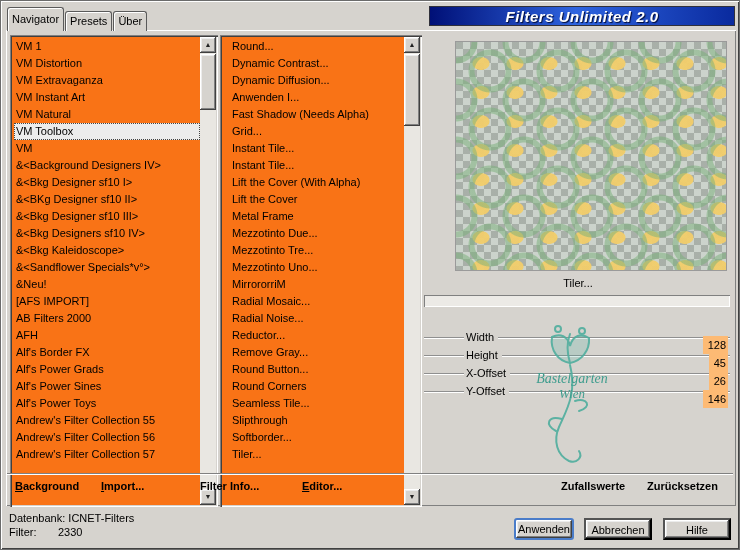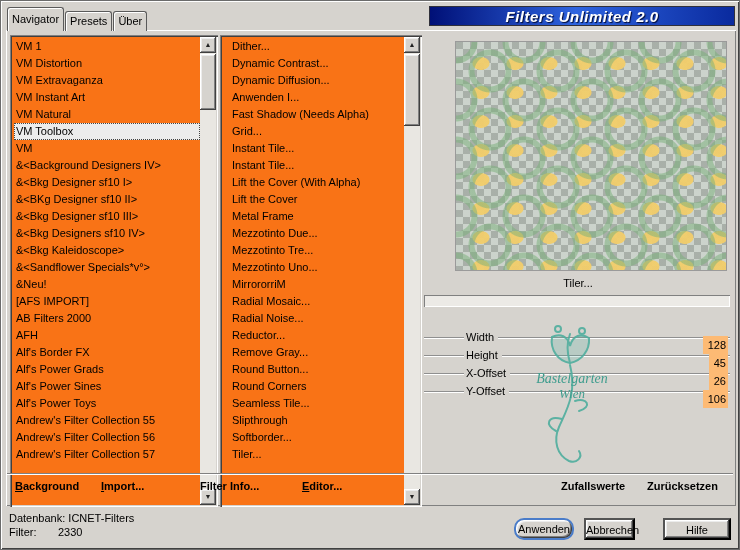--- a/index.html
+++ b/index.html
@@ -159,7 +159,7 @@
 
     <div class="listbox filters">
       <div class="list-items" id="filter-items">
-          <div class="list-item">Dither...</div>
+          <div class="list-item">Round...</div>
           <div class="list-item">Dynamic Contrast...</div>
           <div class="list-item">Dynamic Diffusion...</div>
           <div class="list-item">Anwenden I...</div>

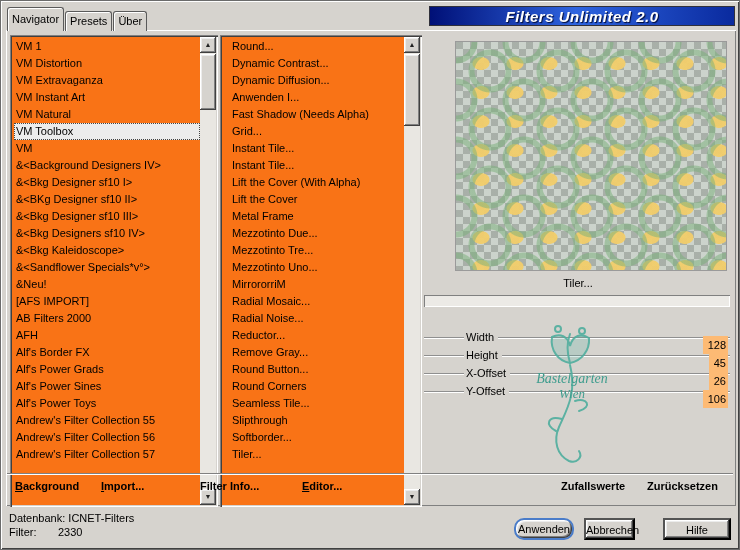--- a/index.html
+++ b/index.html
@@ -200,7 +200,7 @@
           <div class="param-row"><span class="param-label">Width</span><span class="param-value">128</span></div>
           <div class="param-row"><span class="param-label">Height</span><span class="param-value">45</span></div>
           <div class="param-row"><span class="param-label">X-Offset</span><span class="param-value">26</span></div>
-          <div class="param-row"><span class="param-label">Y-Offset</span><span class="param-value">106</span></div>
+          <div class="param-row"><span class="param-label">Y-Offset</span><span class="param-value">146</span></div>
         </div>
 
       <div class="watermark">

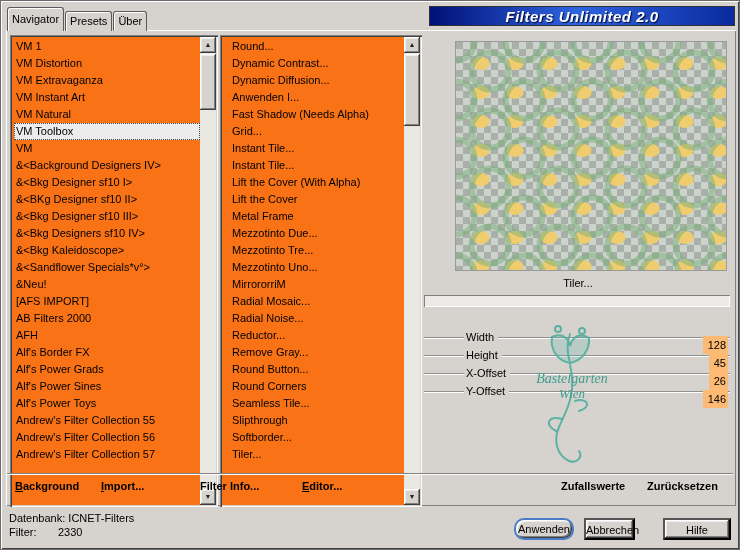--- a/index.html
+++ b/index.html
@@ -102,7 +102,7 @@
     font:11px "Liberation Sans", sans-serif; line-height:20px; cursor:default;
     box-shadow: inset -1px -1px 0 #404040, inset 1px 1px 0 #fff, inset -2px -2px 0 #808080, inset 2px 2px 0 #ececec;
   }
-  .btn.default{ border:2px solid #4a7cc9; border-radius:10px; line-height:17px; }
+  .btn.default{ border:2px solid #4a7cc9; border-radius:3px; line-height:17px; }
   .btn-apply{ left:513px; width:60px; }
   .btn-cancel{ left:583px; width:51px; }
   .btn-help{ left:662px; width:68px; }

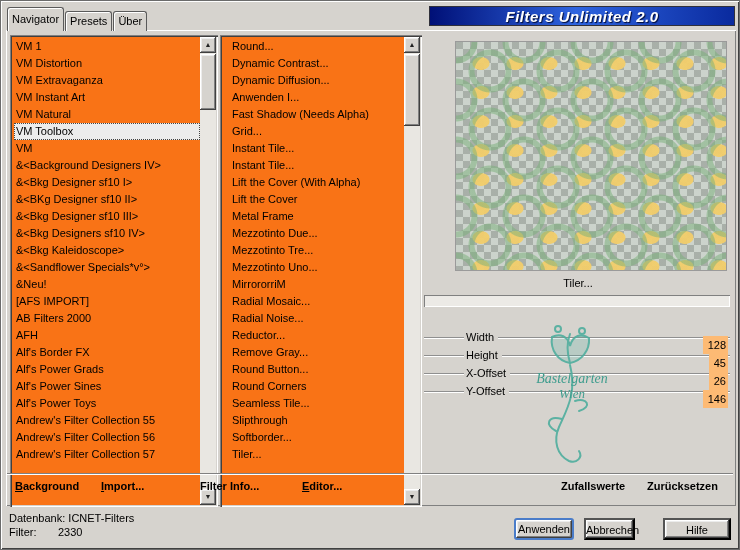--- a/index.html
+++ b/index.html
@@ -104,7 +104,7 @@
   }
   .btn.default{ border:2px solid #4a7cc9; border-radius:3px; line-height:17px; }
   .btn-apply{ left:513px; width:60px; }
-  .btn-cancel{ left:583px; width:51px; }
+  .btn-cancel{ left:583px; width:68px; }
   .btn-help{ left:662px; width:68px; }
 </style>
 </head>

